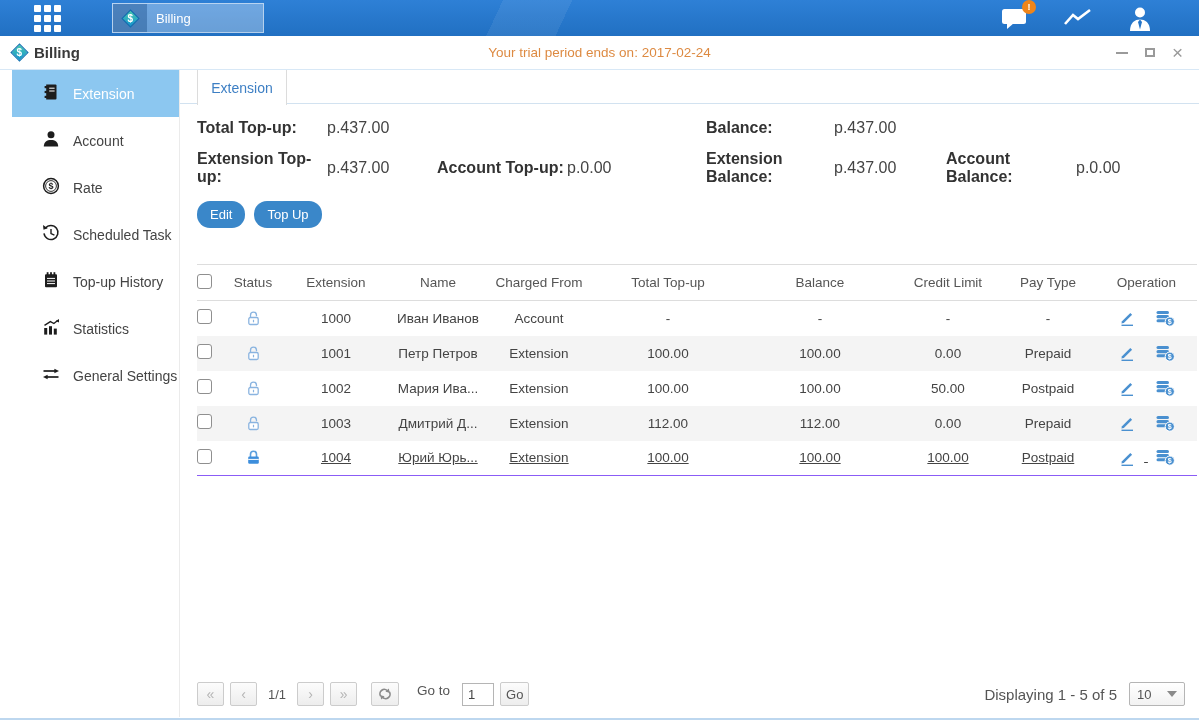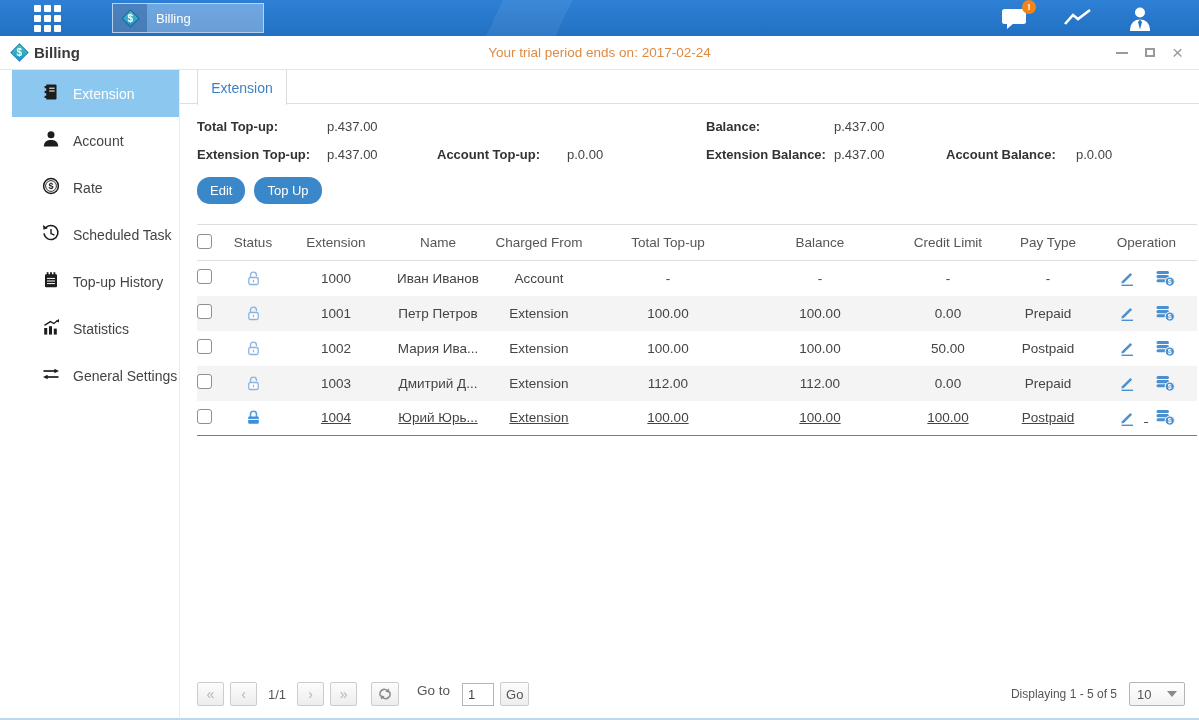--- a/index.html
+++ b/index.html
@@ -59,7 +59,7 @@
   
   .summary { margin-top:15px; display:grid;
     grid-template-columns:130px 110px 130px 139px 128px 112px 130px 1fr;
-    row-gap:13px; font-size:13px; align-items:center; }
+    row-gap:13px; font-size:16px; align-items:center; }
   .sum-label { font-weight:bold; color:#333; }
   .sum-value { color:#444; }
 

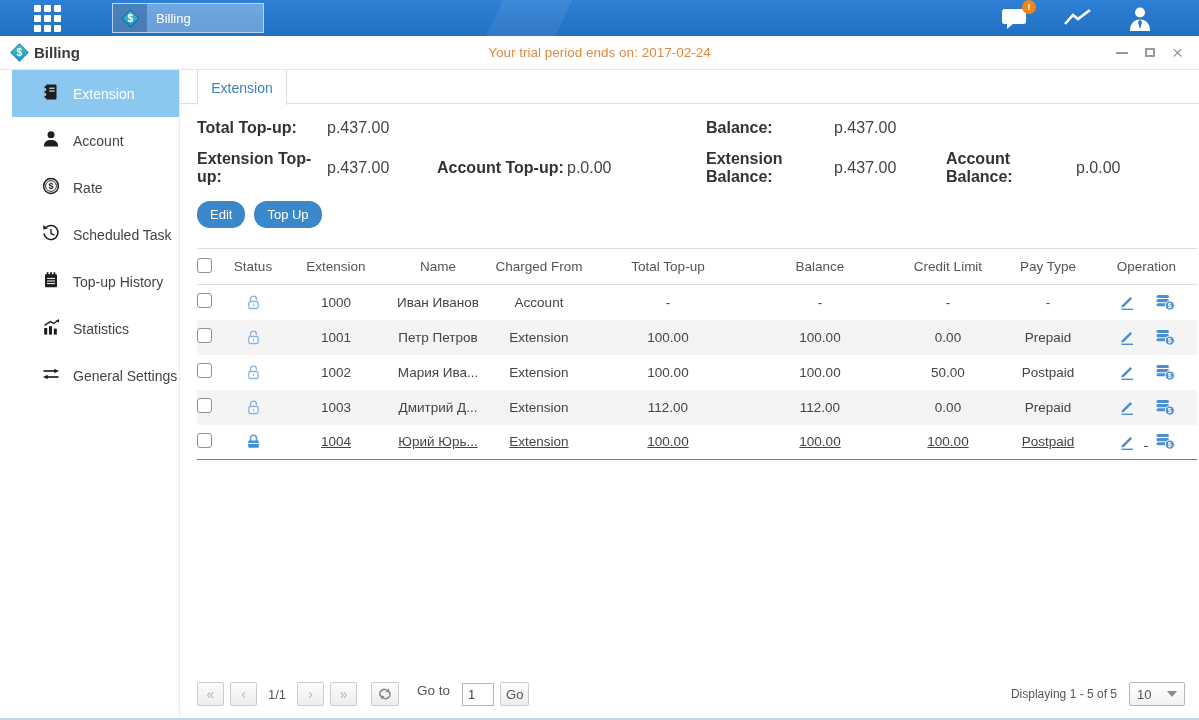--- a/index.html
+++ b/index.html
@@ -69,7 +69,7 @@
     height:27px; padding:0 13px; cursor:pointer; font-family:"Liberation Sans",sans-serif; }
 
   
-  .table-wrap { margin-top:20px; }
+  .table-wrap { margin-top:36px; }
   table { width:100%; border-collapse:collapse; table-layout:fixed; font-size:13.5px; color:#444; }
   thead tr { border-top:1px solid #ddd; border-bottom:1px solid #ddd; height:36px; }
   th { font-weight:normal; color:#555; text-align:center; }

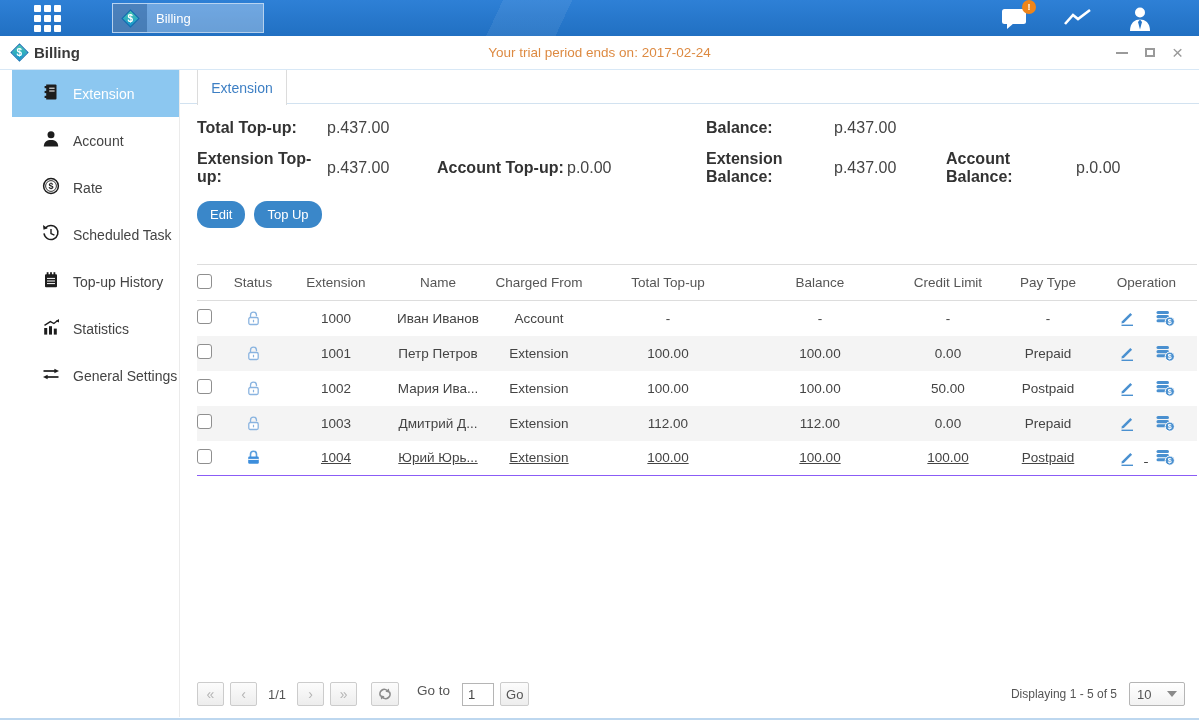--- a/index.html
+++ b/index.html
@@ -95,7 +95,7 @@
     font-family:"Liberation Sans",sans-serif; color:#444; }
   .go-btn { color:#555; font-size:13px; }
   .footer-right { margin-left:auto; display:flex; align-items:center; gap:12px; }
-  .displaying { color:#555; font-size:12px; }
+  .displaying { color:#555; font-size:15px; }
   .page-size { width:56px; height:24px; border:1px solid #b5b5b5; border-radius:2px;
     background:linear-gradient(#fff,#f2f2f2); display:flex; align-items:center;
     justify-content:space-between; padding:0 7px; color:#555; font-size:13px; cursor:pointer; }

